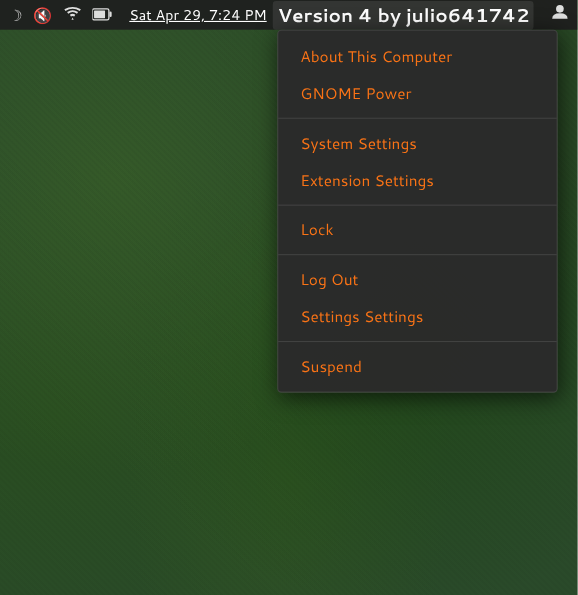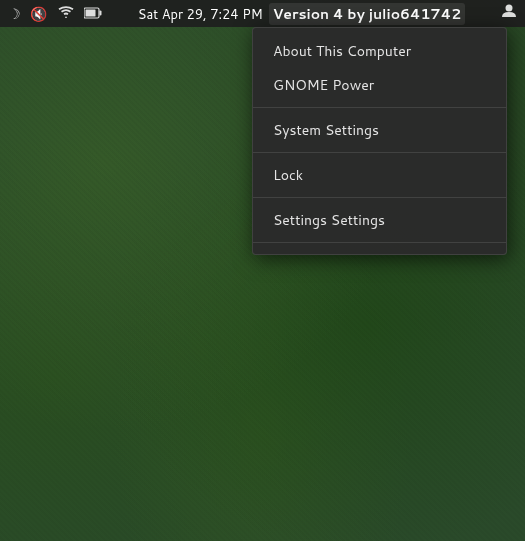--- a/index.html
+++ b/index.html
@@ -84,6 +84,7 @@
     .topbar-text {
       color: #ffffff;
       font-size: 13px;
+      text-decoration: underline;
     }
 
     .topbar-version {

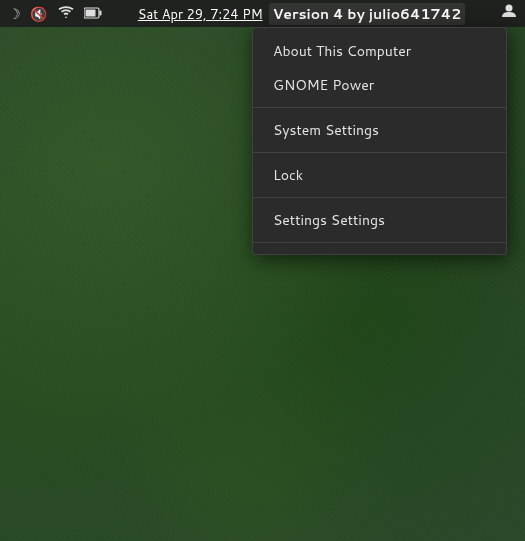--- a/index.html
+++ b/index.html
@@ -89,7 +89,7 @@
 
     .topbar-version {
       color: #ffffff;
-      font-size: 14px;
+      font-size: 17px;
       font-weight: bold;
       background: rgba(100,100,100,0.3);
       padding: 1px 4px;

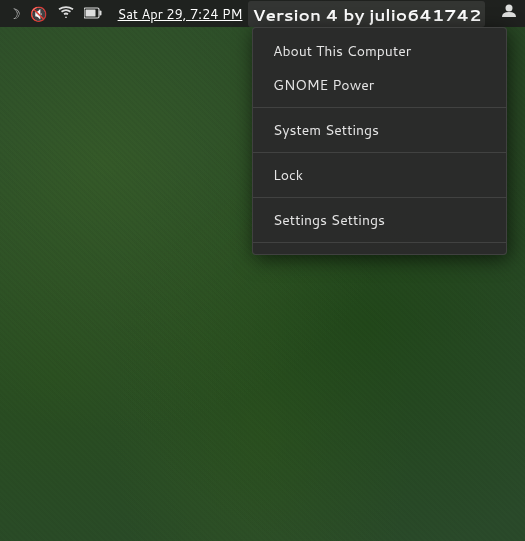--- a/index.html
+++ b/index.html
@@ -112,7 +112,7 @@
 
     .menu-item {
       padding: 7px 20px;
-      color: #e5e5e5;
+      color: #f97316;
       font-size: 14px;
       cursor: pointer;
       transition: background 0.1s;

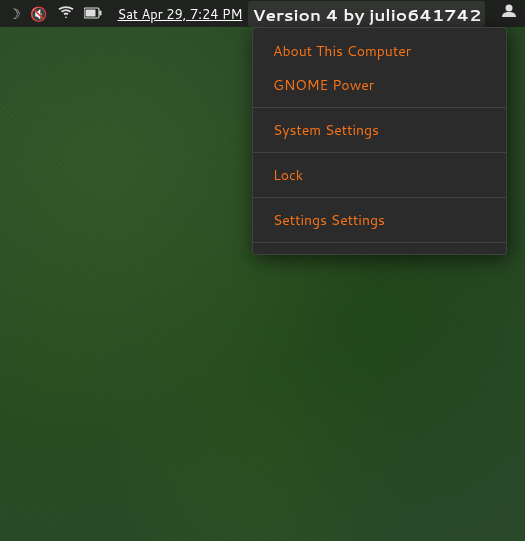--- a/index.html
+++ b/index.html
@@ -173,6 +173,7 @@
     <div class="menu-separator"></div>
 
     <div class="menu-item">System Settings</div>
+    <div class="menu-item">Extension Settings</div>
 
     <div class="menu-separator"></div>
 

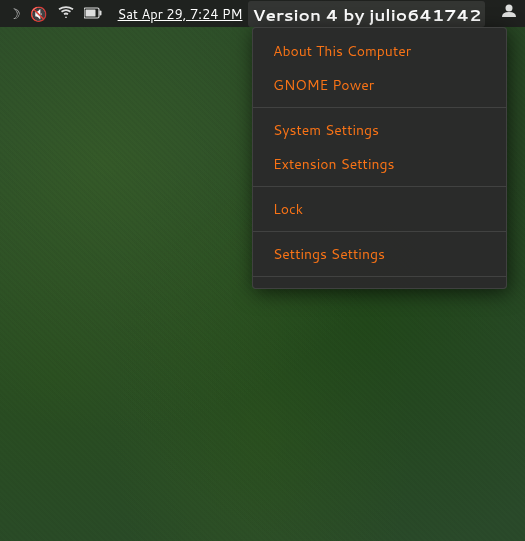--- a/index.html
+++ b/index.html
@@ -181,6 +181,7 @@
 
     <div class="menu-separator"></div>
 
+    <div class="menu-item">Log Out</div>
     <div class="menu-item">Settings Settings</div>
 
     <div class="menu-separator"></div>

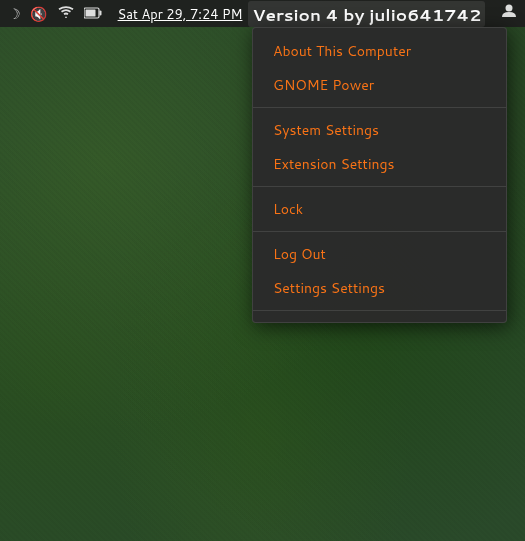--- a/index.html
+++ b/index.html
@@ -186,6 +186,7 @@
 
     <div class="menu-separator"></div>
 
+    <div class="menu-item">Suspend</div>
 
   </div>
 

